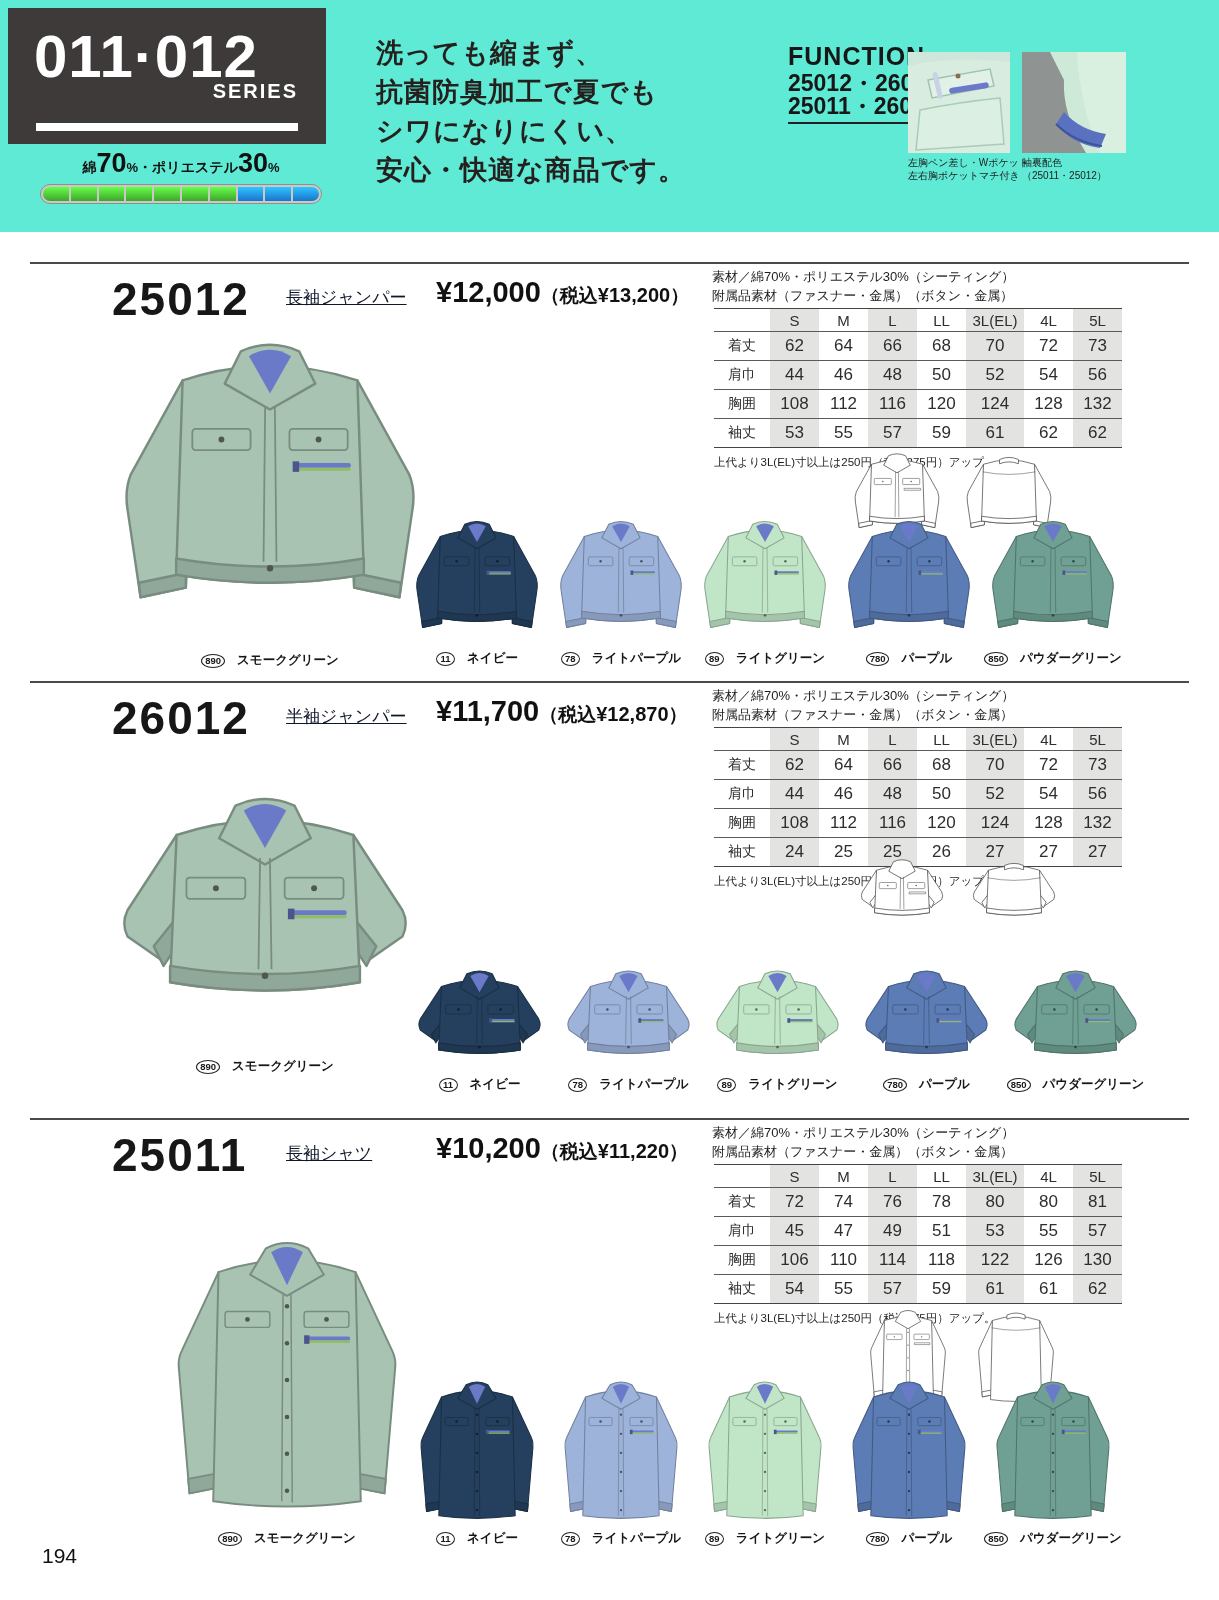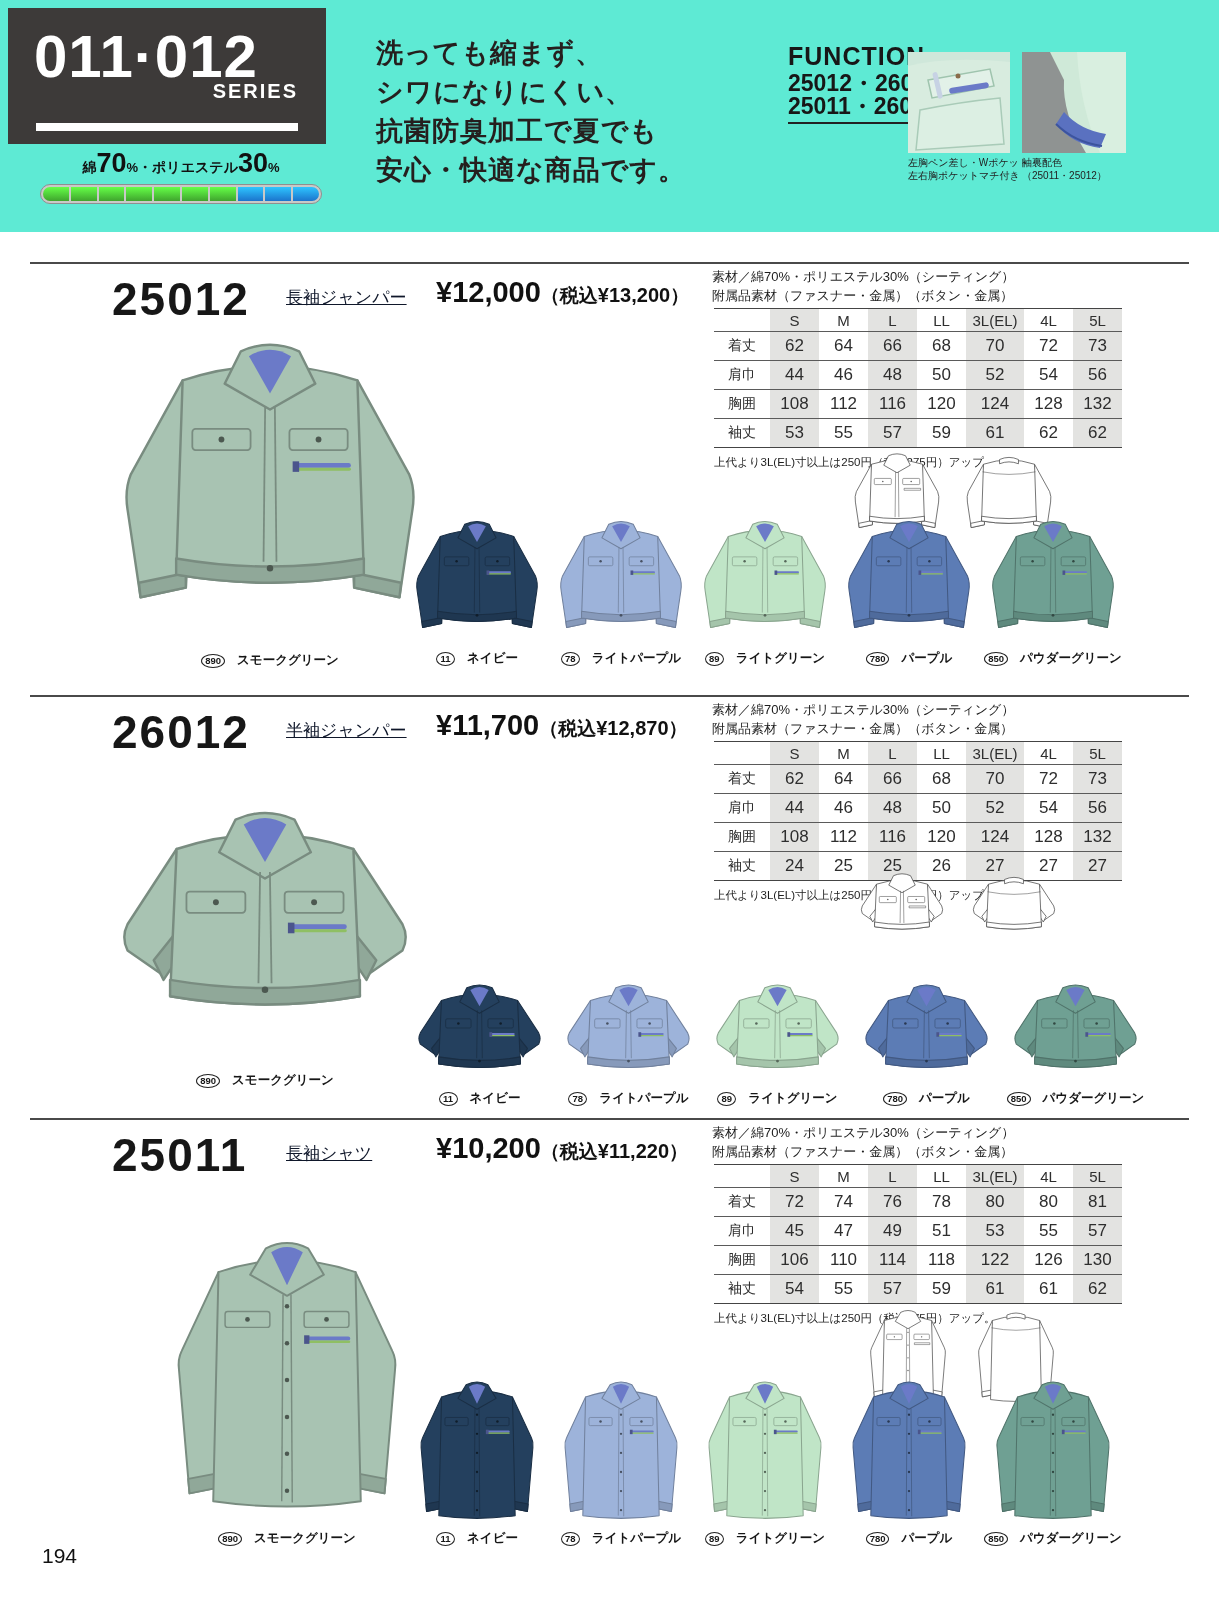--- a/index.html
+++ b/index.html
@@ -82,8 +82,8 @@
 
     <div class="headline">
       <div>洗っても縮まず、</div>
+      <div>抗菌防臭加工で夏でも</div>
       <div>シワになりにくい、</div>
-      <div>抗菌防臭加工で夏でも</div>
       <div>安心・快適な商品です。</div>
     </div>
 

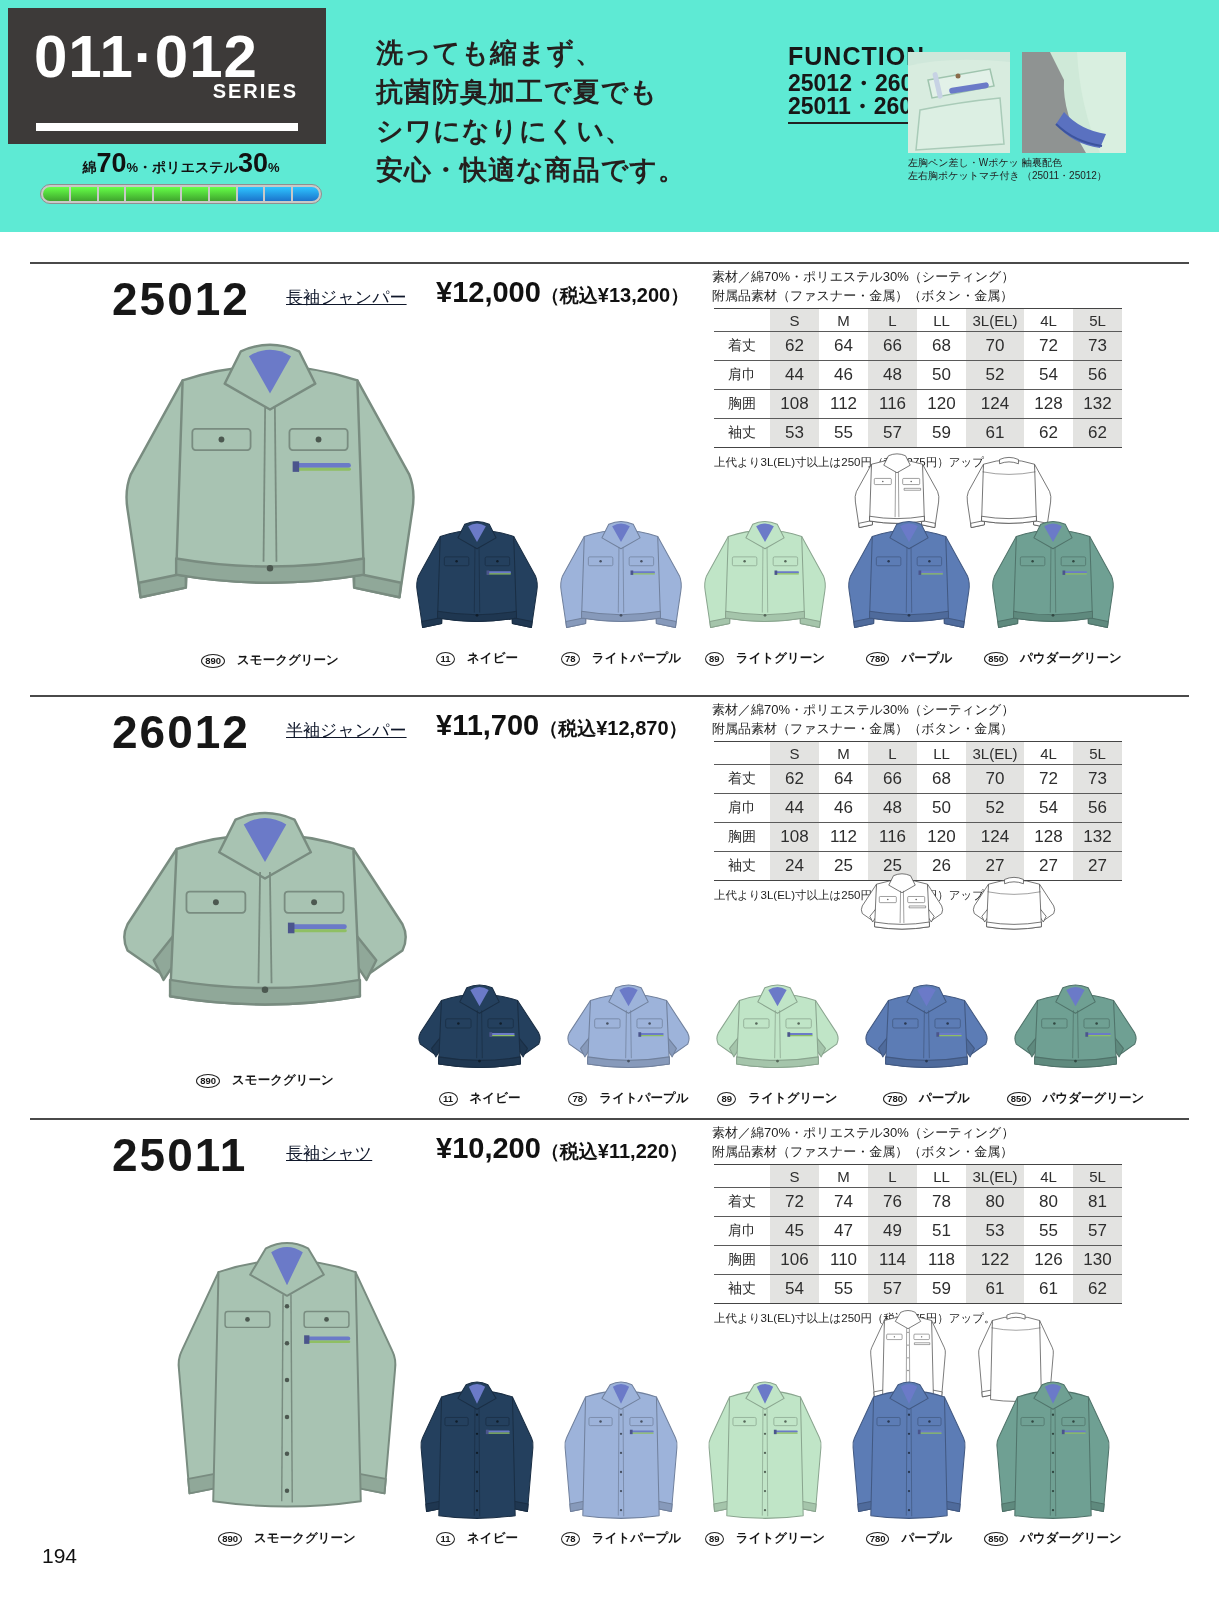--- a/index.html
+++ b/index.html
@@ -404,7 +404,7 @@
         </div>
       </div>
   </section>
-    <section class="product" style="top: 695px; height: 442px;">
+    <section class="product" style="top: 681px; height: 442px;">
     <div class="rule"></div>
     <h2 class="code">26012</h2>
     <div class="pname">半袖ジャンパー</div>

